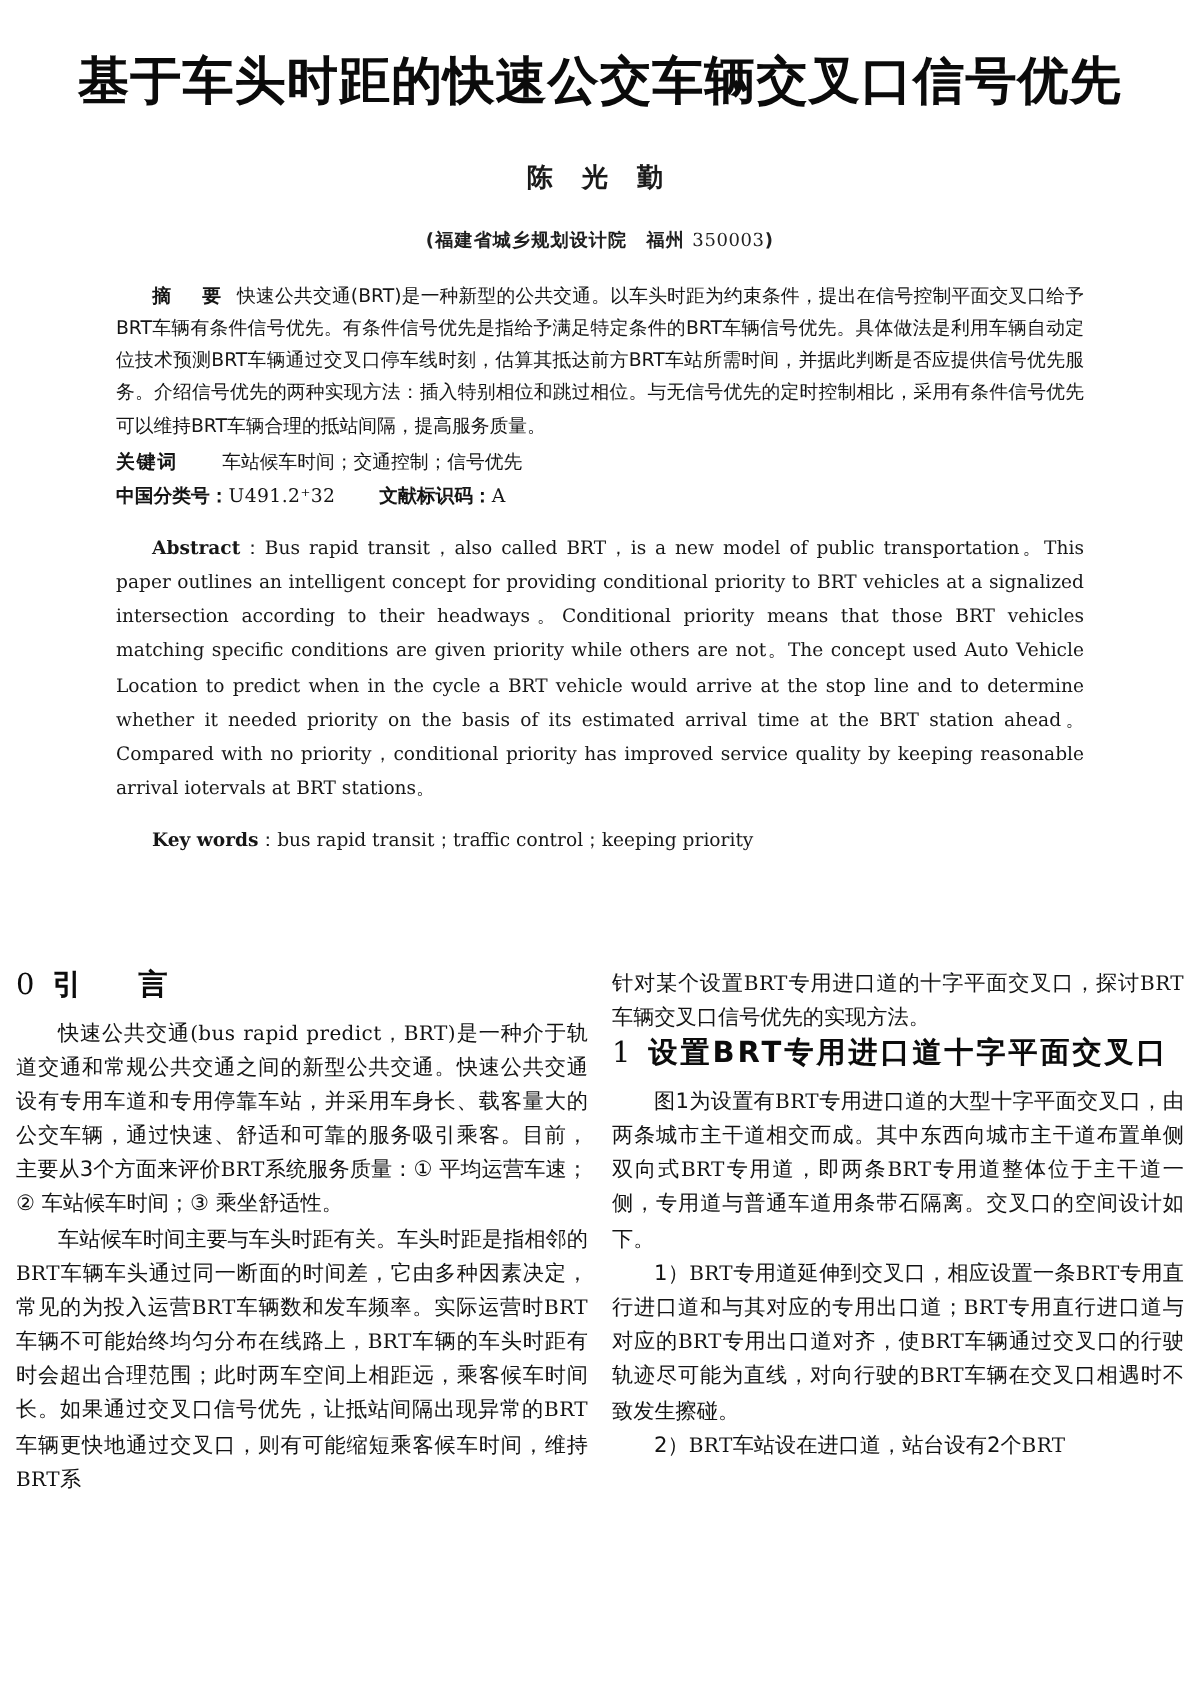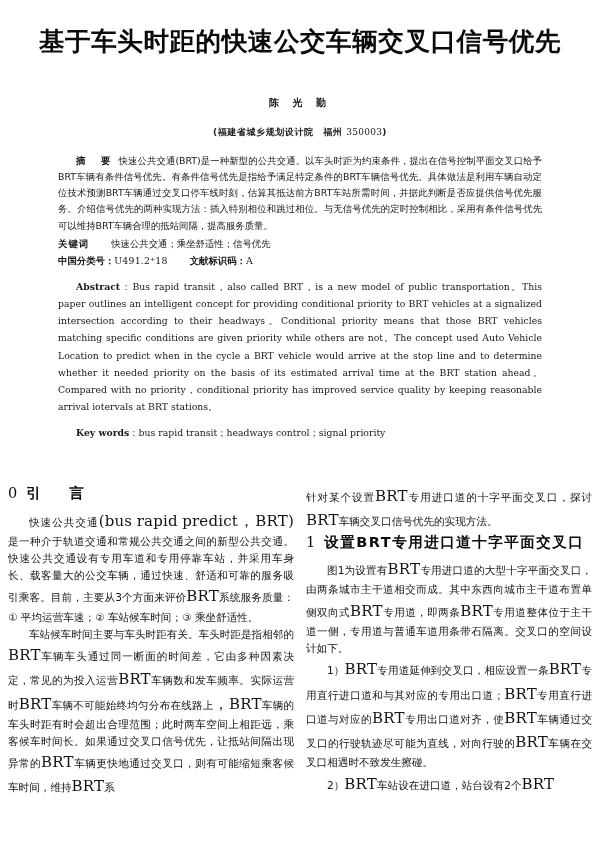--- a/index.html
+++ b/index.html
@@ -37,8 +37,8 @@
     color: #0b0b0b;
   }
   .author-line {
-    margin-top: 38px;
-    font-size: 10px;
+    margin-top: 22px;
+    font-size: 13px;
     font-weight: 700;
     letter-spacing: 5px;
     color: #1a1a1a;

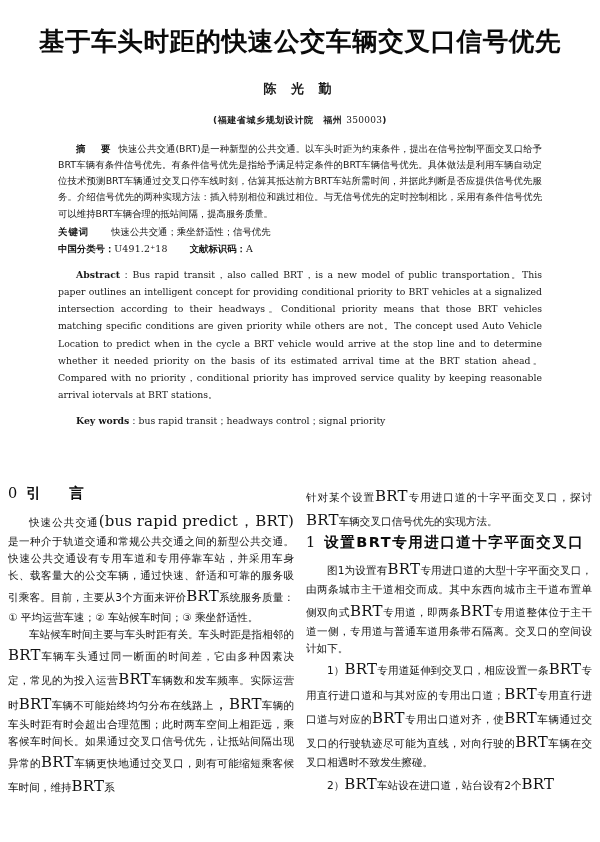--- a/index.html
+++ b/index.html
@@ -202,7 +202,7 @@
     </div>
 
     <div class="cn-keywords">
-      <span class="ind"></span><span class="lbl">关键词</span><span>快速公共交通；乘坐舒适性；信号优先</span>
+      <span class="ind"></span><span class="lbl">关键词</span><span>车站候车时间；交通控制；信号优先</span>
     </div>
 
     <div class="clc-line">

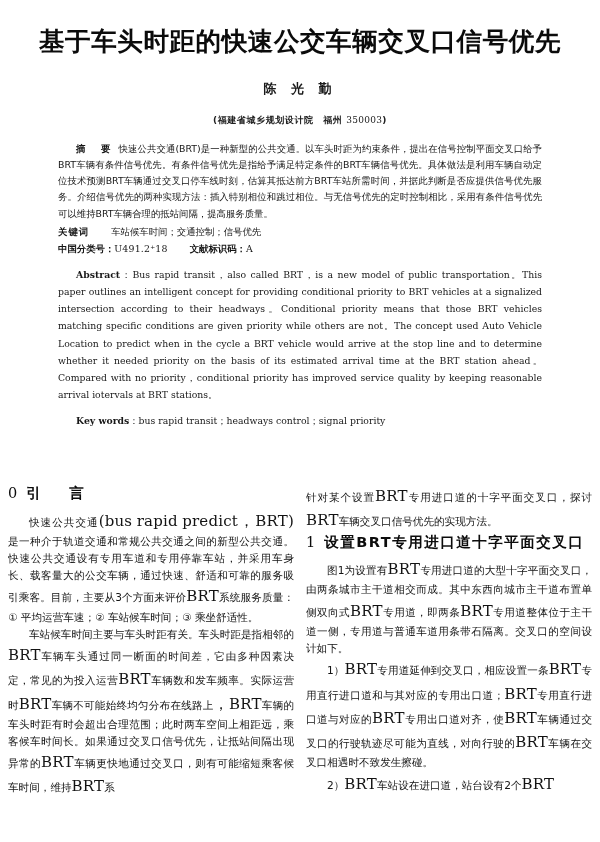--- a/index.html
+++ b/index.html
@@ -206,7 +206,7 @@
     </div>
 
     <div class="clc-line">
-      <span class="ind"></span><span class="lbl">中国分类号：</span><span class="lat">U491.2⁺18</span><span class="gap"></span><span class="lbl">文献标识码：</span><span class="lat">A</span>
+      <span class="ind"></span><span class="lbl">中国分类号：</span><span class="lat">U491.2⁺32</span><span class="gap"></span><span class="lbl">文献标识码：</span><span class="lat">A</span>
     </div>
 
     <div class="en-abstract">

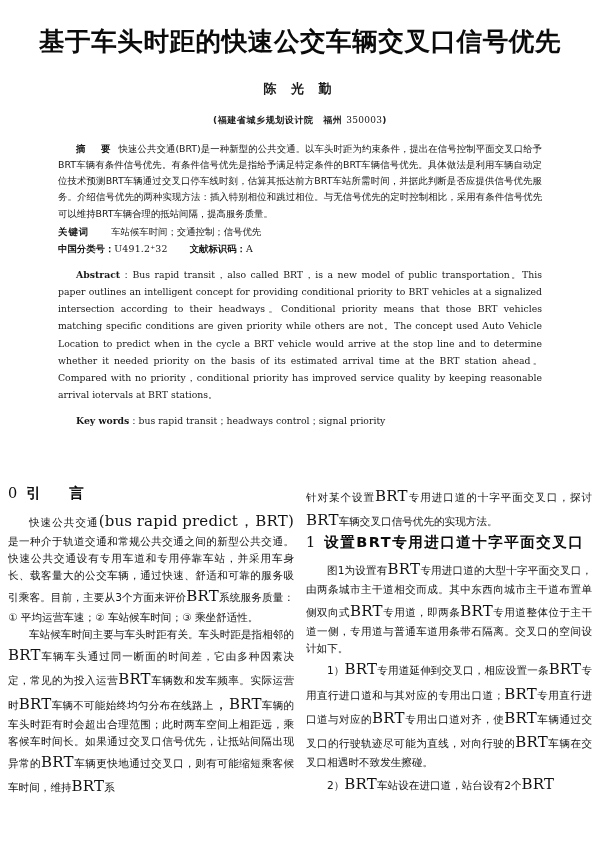--- a/index.html
+++ b/index.html
@@ -214,7 +214,7 @@
     </div>
 
     <div class="en-keywords">
-      <span class="lbl">Key words</span><span>：bus rapid transit；headways control；signal priority</span>
+      <span class="lbl">Key words</span><span>：bus rapid transit；traffic control；keeping priority</span>
     </div>
 
   </div>

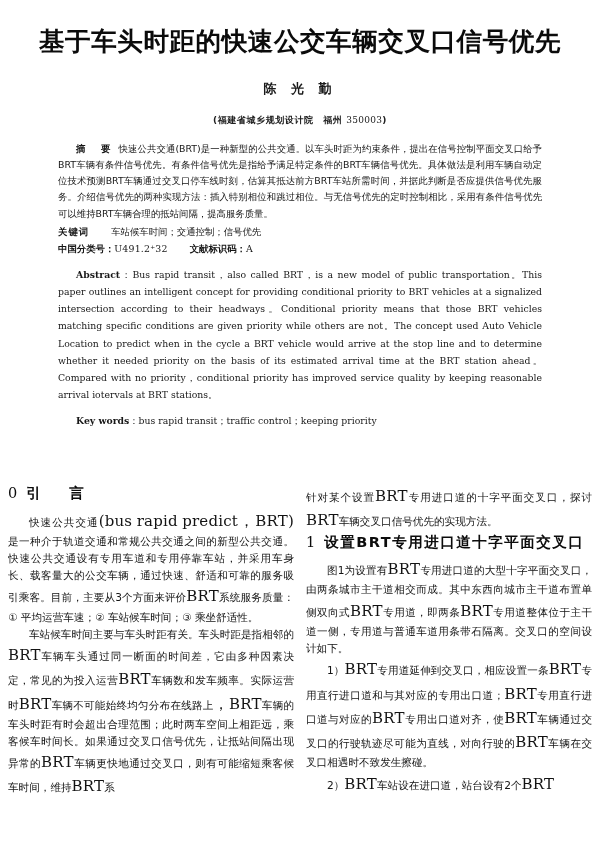--- a/index.html
+++ b/index.html
@@ -179,7 +179,7 @@
   p.body.indent { text-indent: 21px; }
   p.body .lat {
     font-family: "DejaVu Serif", "Liberation Serif", serif;
-    font-size: 15px;
+    font-size: 10px;
   }
 </style>
 </head>

